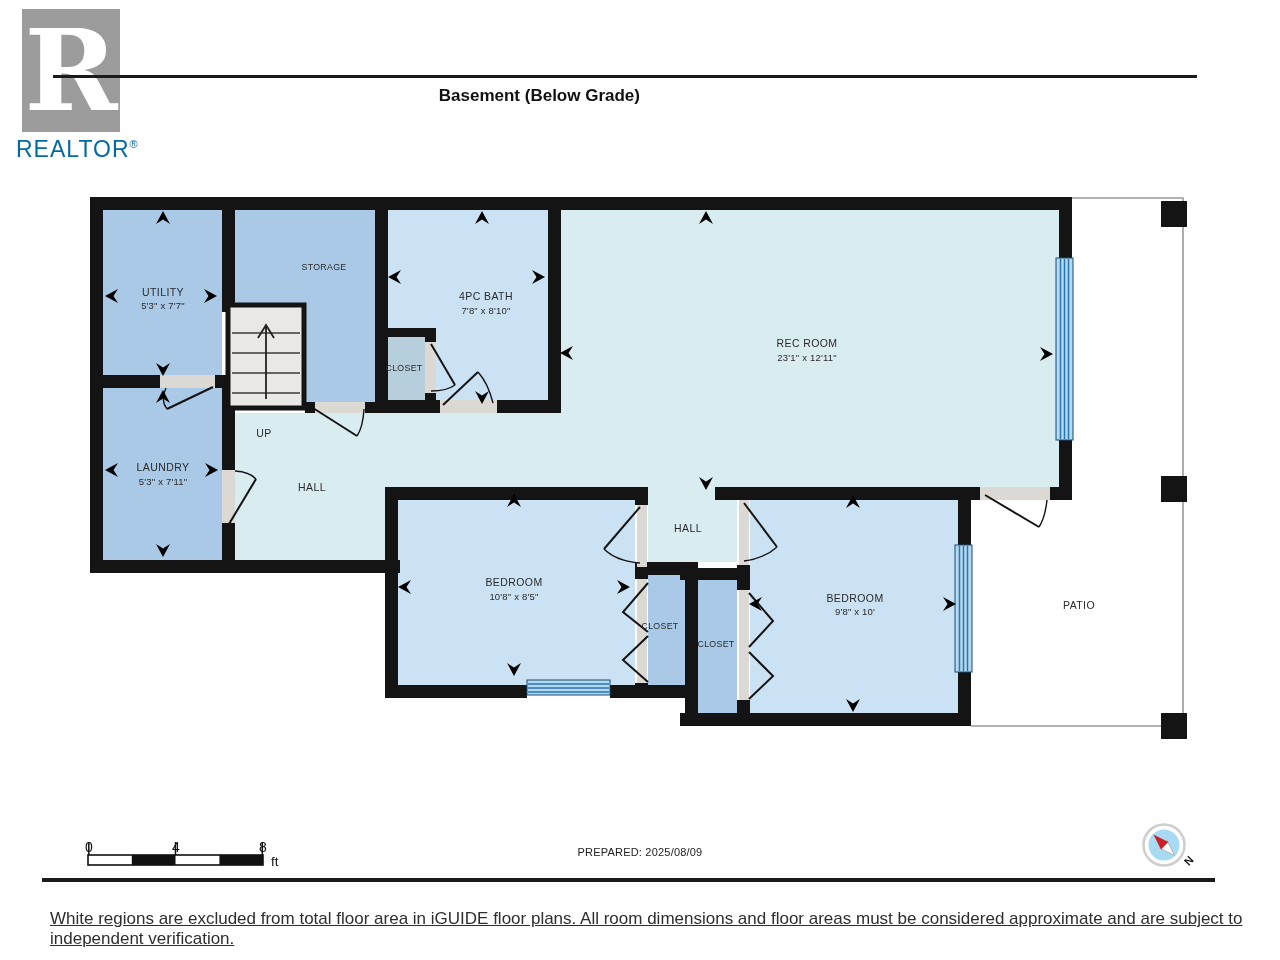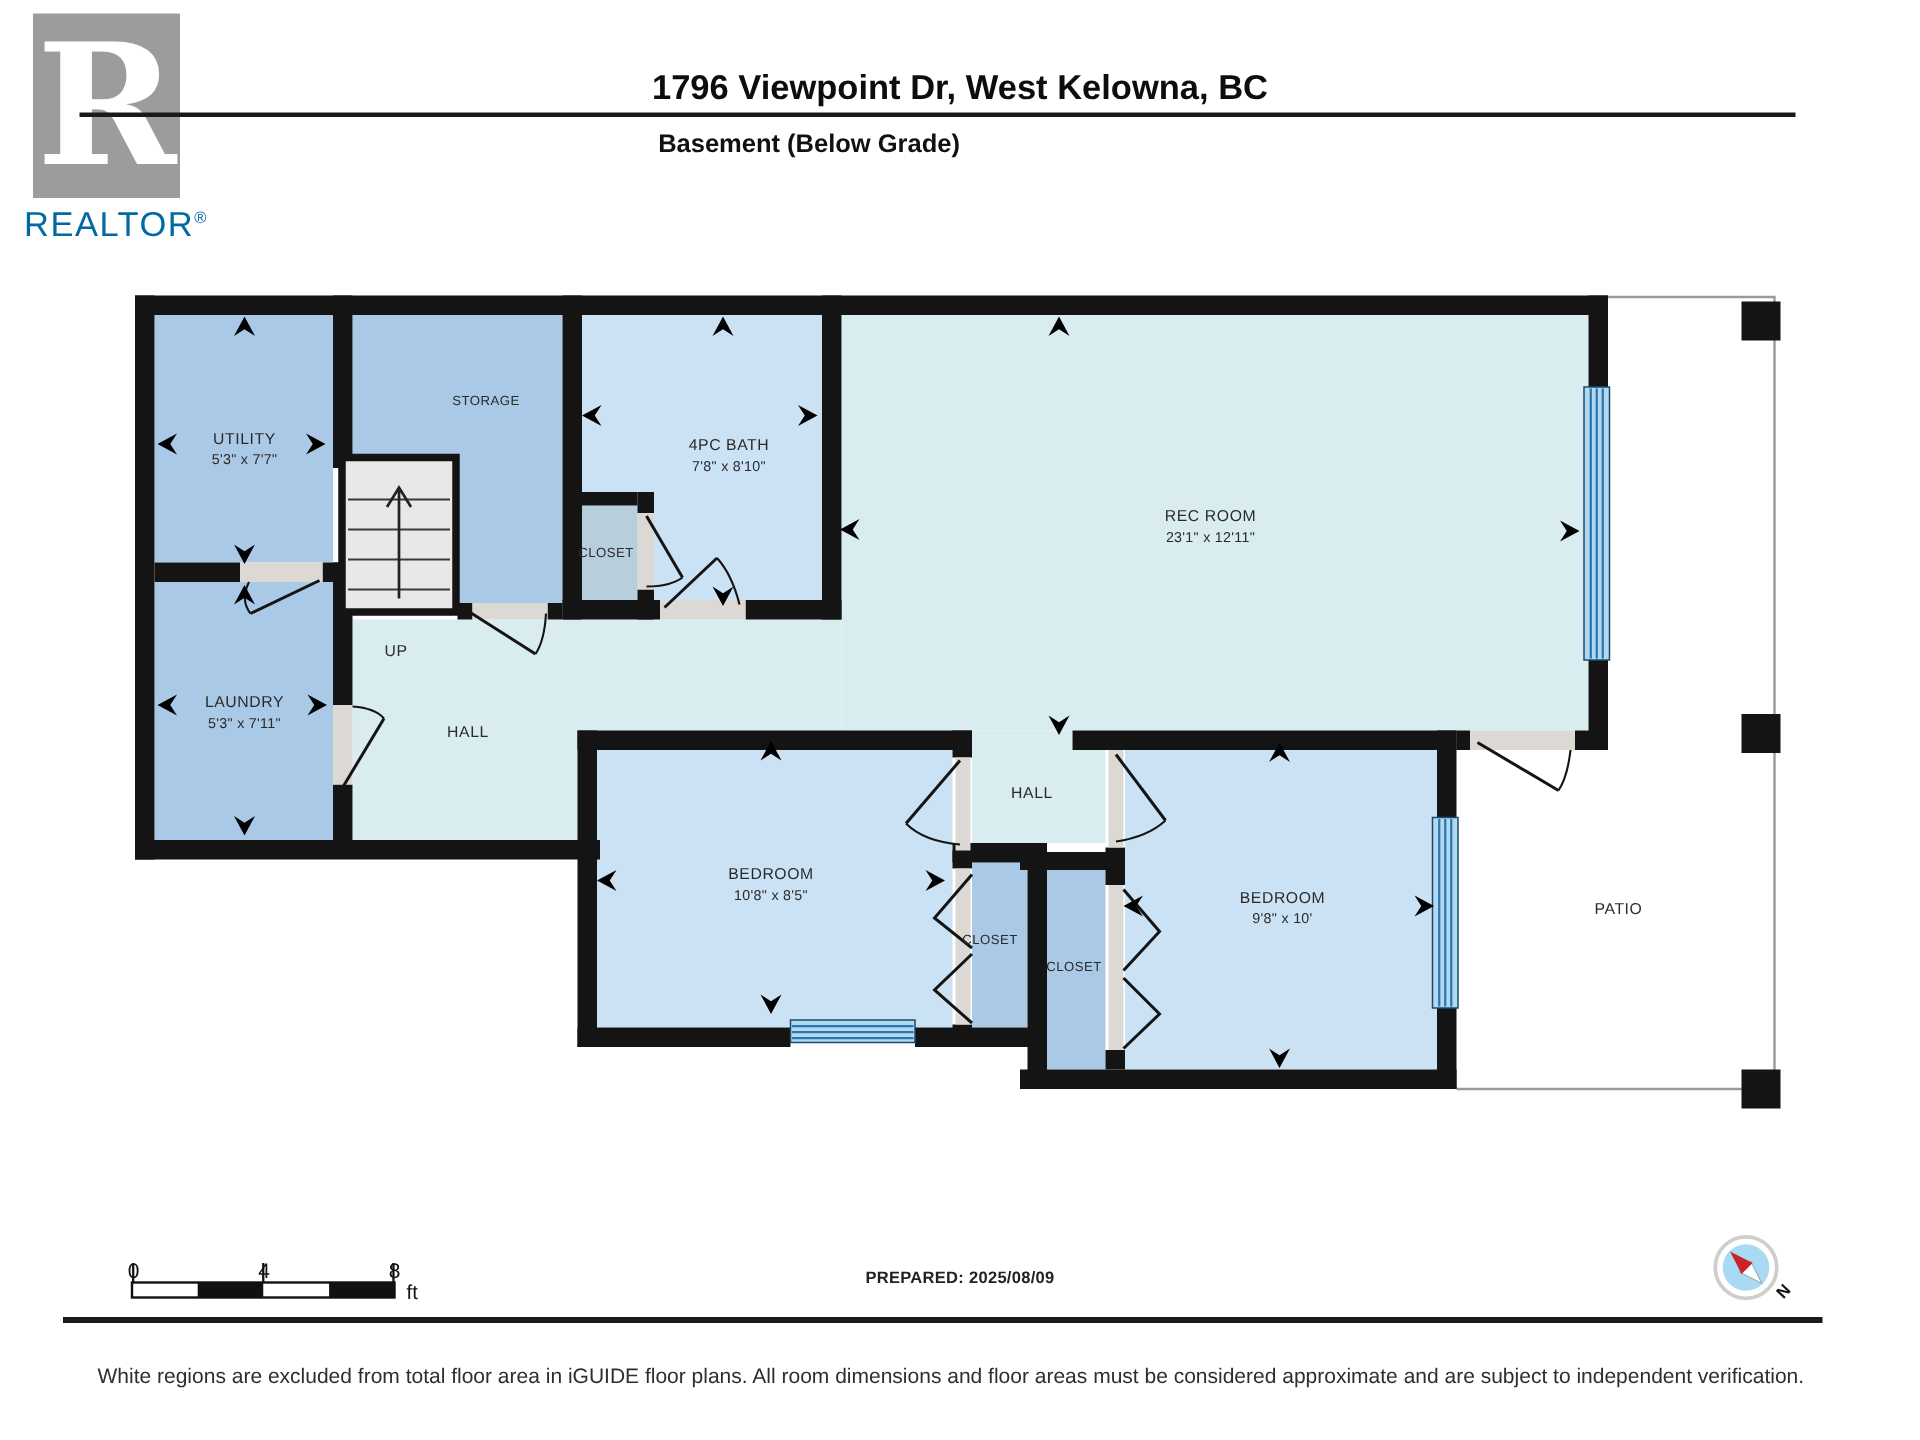--- a/index.html
+++ b/index.html
@@ -53,7 +53,6 @@
   </div>
   <div class="logo-brand"><span>REALTOR</span><sup>®</sup></div>
 
-  <div class="page-title">1796 Viewpoint Dr, West Kelowna, BC</div>
   <div class="title-rule"></div>
 
   <div class="subheader">

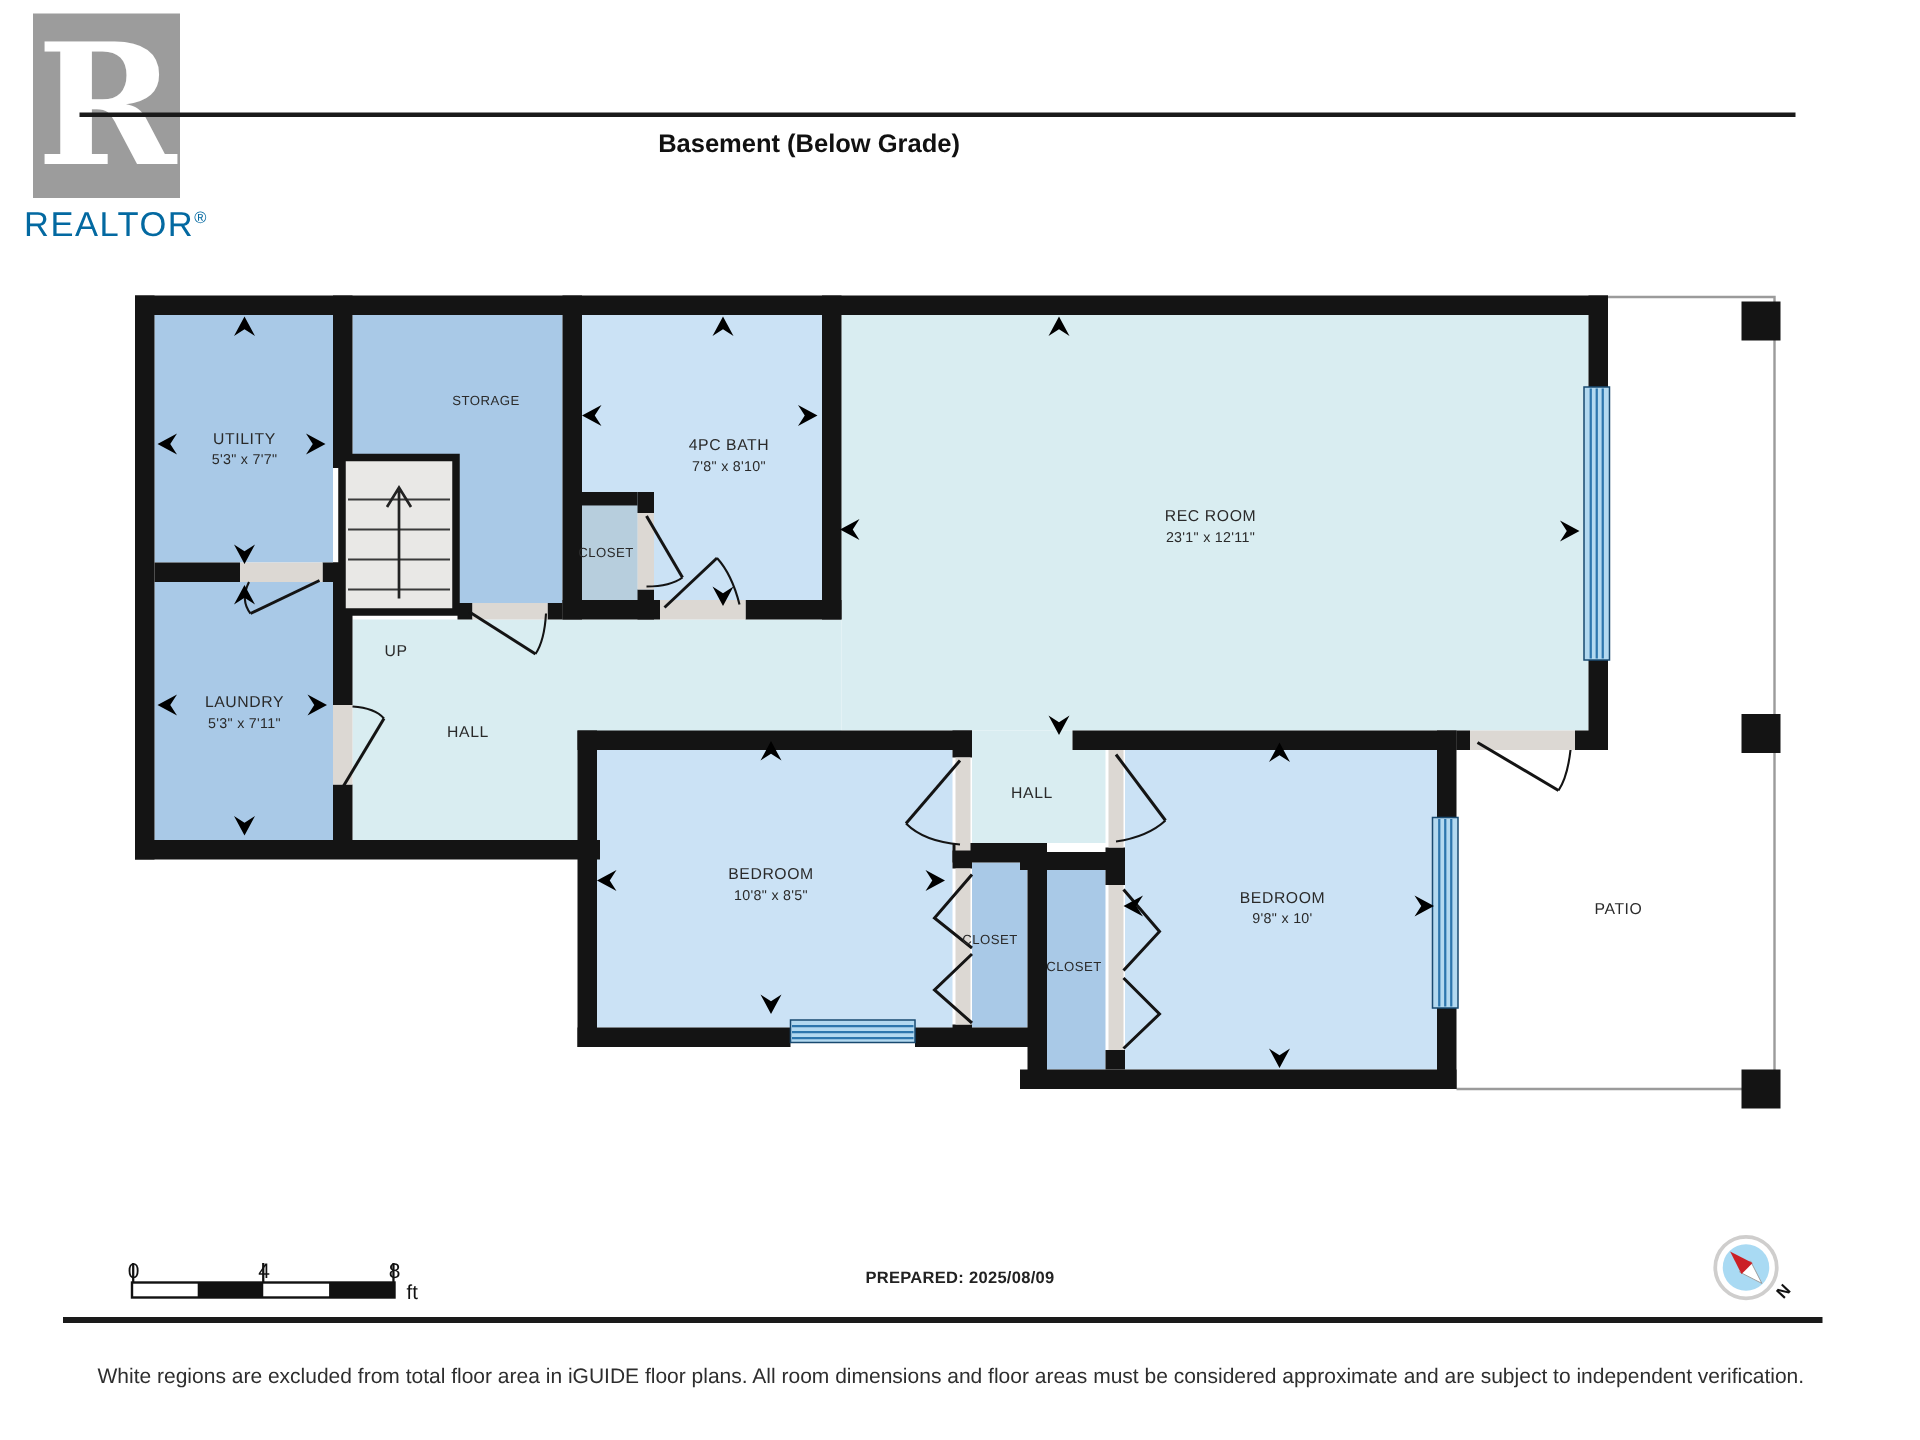--- a/index.html
+++ b/index.html
@@ -39,7 +39,7 @@
          text-anchor:middle;}
   
   .prepared{position:absolute;left:0;top:846px;width:1280px;text-align:center;
-            font-size:11px;font-weight:bold;color:#222;letter-spacing:.2px;}
+            font-size:11px;font-weight:normal;color:#222;letter-spacing:.2px;}
   .footer-rule{position:absolute;left:42px;top:878px;width:1173px;height:4px;background:#1a1a1a;}
   .disclaimer{position:absolute;left:65px;top:909px;font-size:14px;color:#2e2e2e;}
 </style>

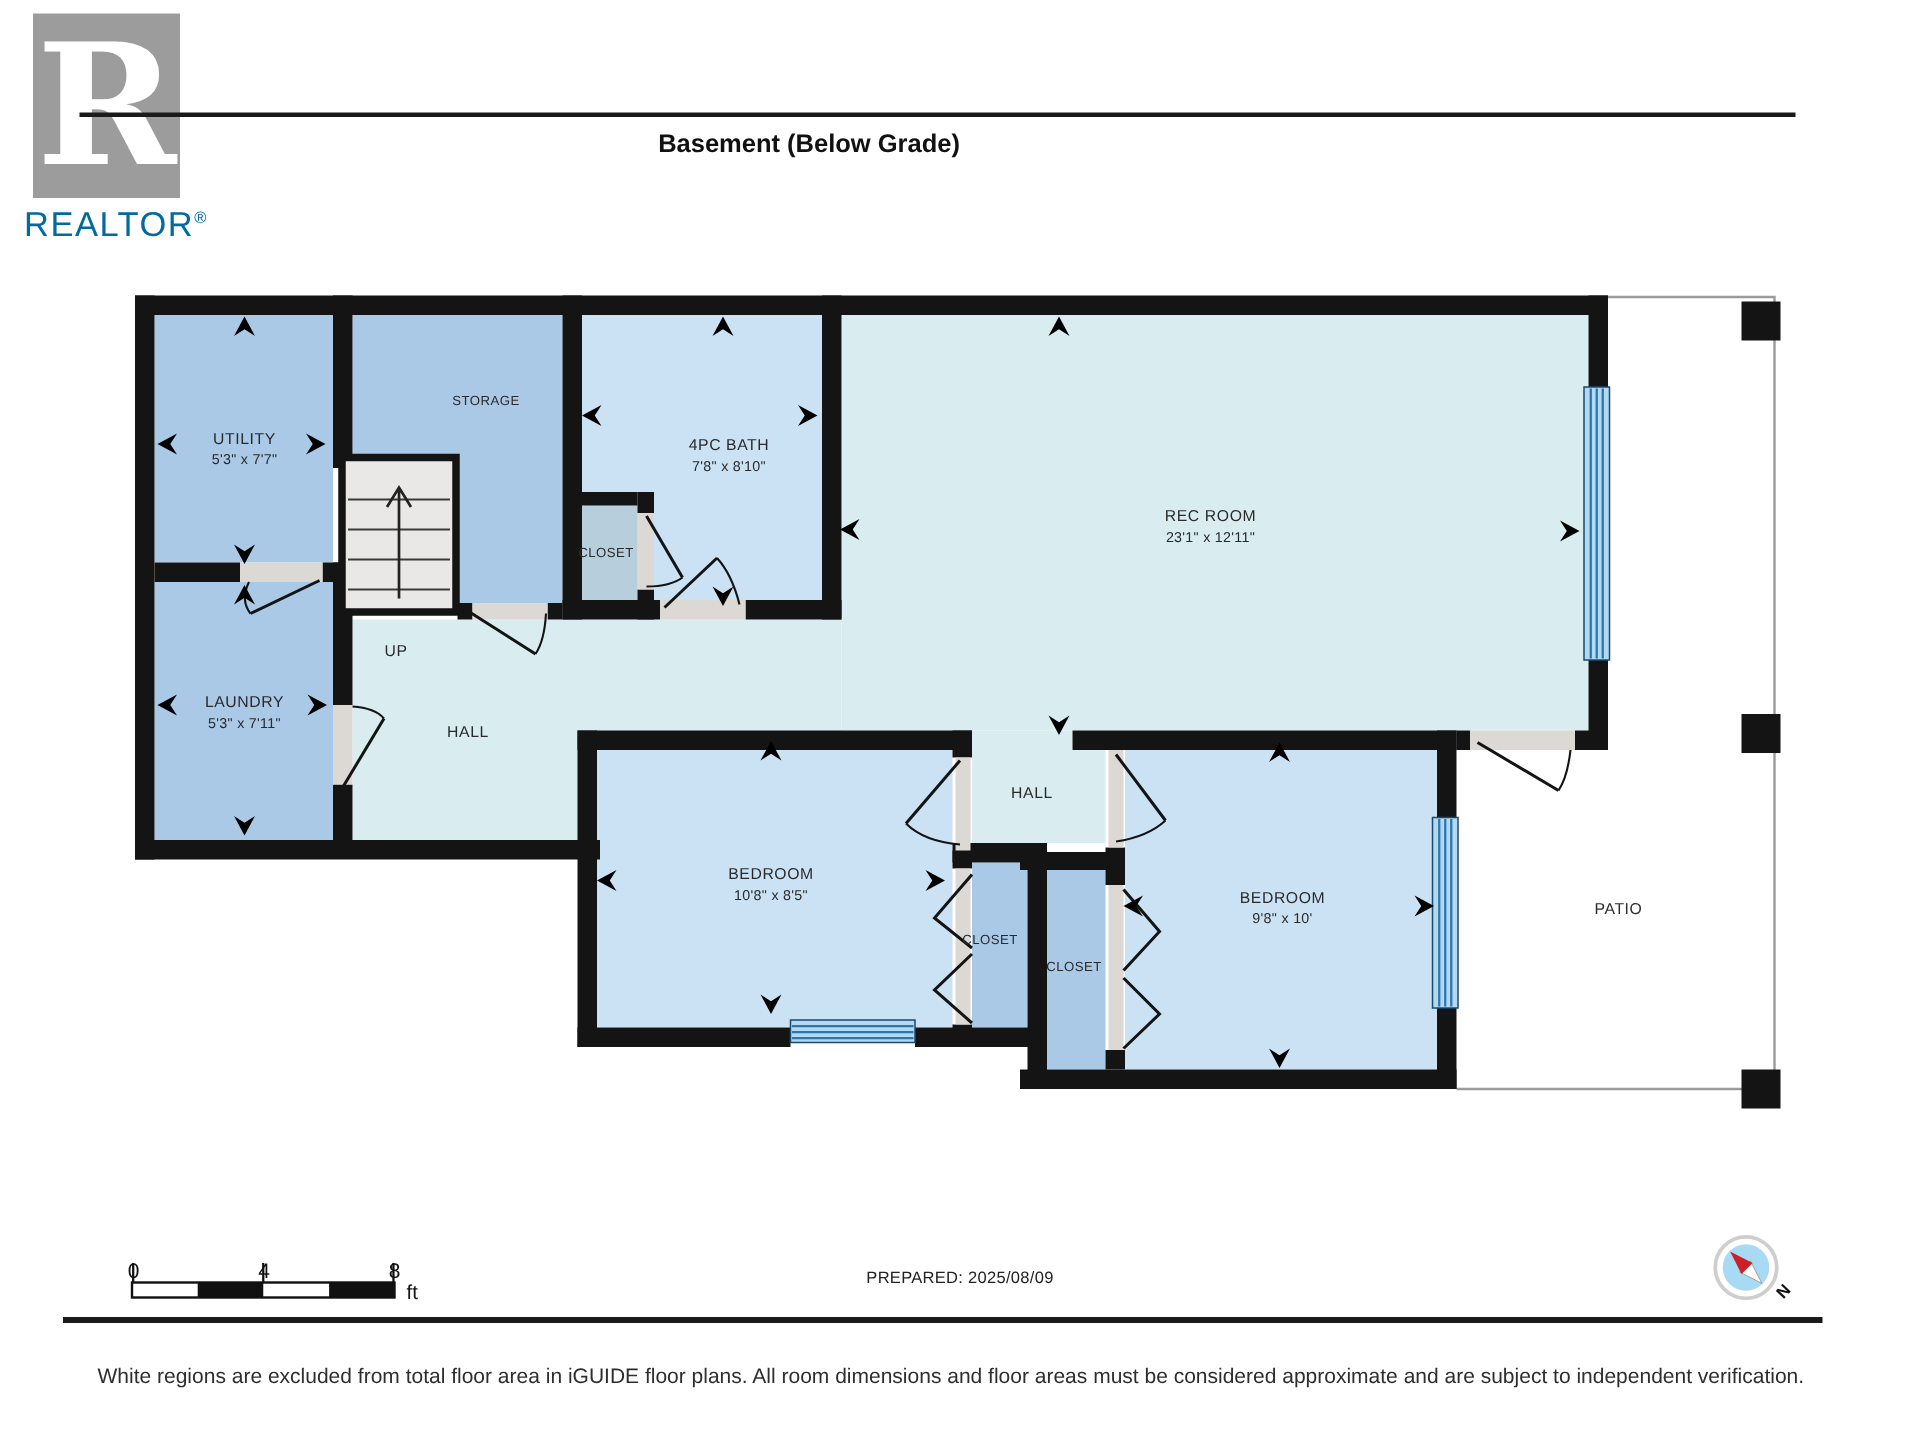--- a/index.html
+++ b/index.html
@@ -41,7 +41,7 @@
   .prepared{position:absolute;left:0;top:846px;width:1280px;text-align:center;
             font-size:11px;font-weight:normal;color:#222;letter-spacing:.2px;}
   .footer-rule{position:absolute;left:42px;top:878px;width:1173px;height:4px;background:#1a1a1a;}
-  .disclaimer{position:absolute;left:65px;top:909px;font-size:14px;color:#2e2e2e;}
+  .disclaimer{position:absolute;left:50px;top:909px;font-size:17px;color:#2e2e2e;text-decoration:underline;}
 </style>
 </head>
 <body>

